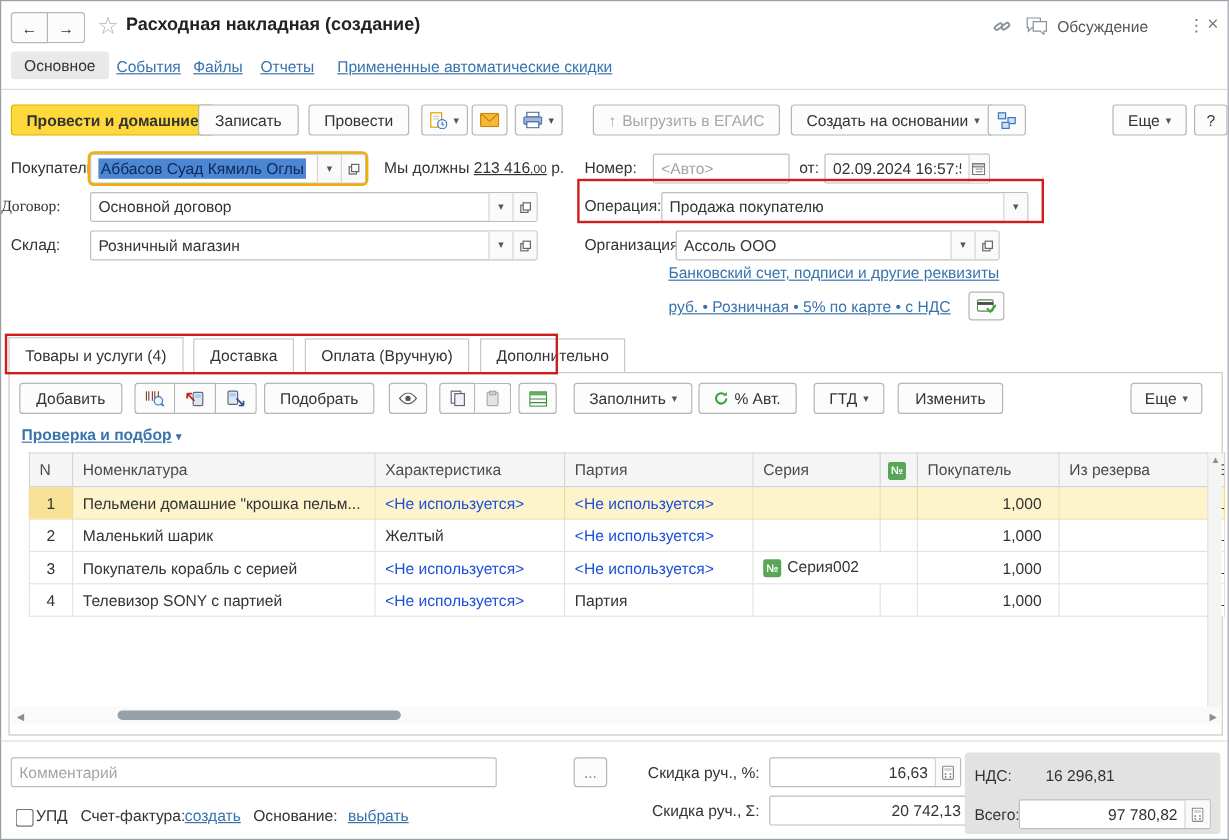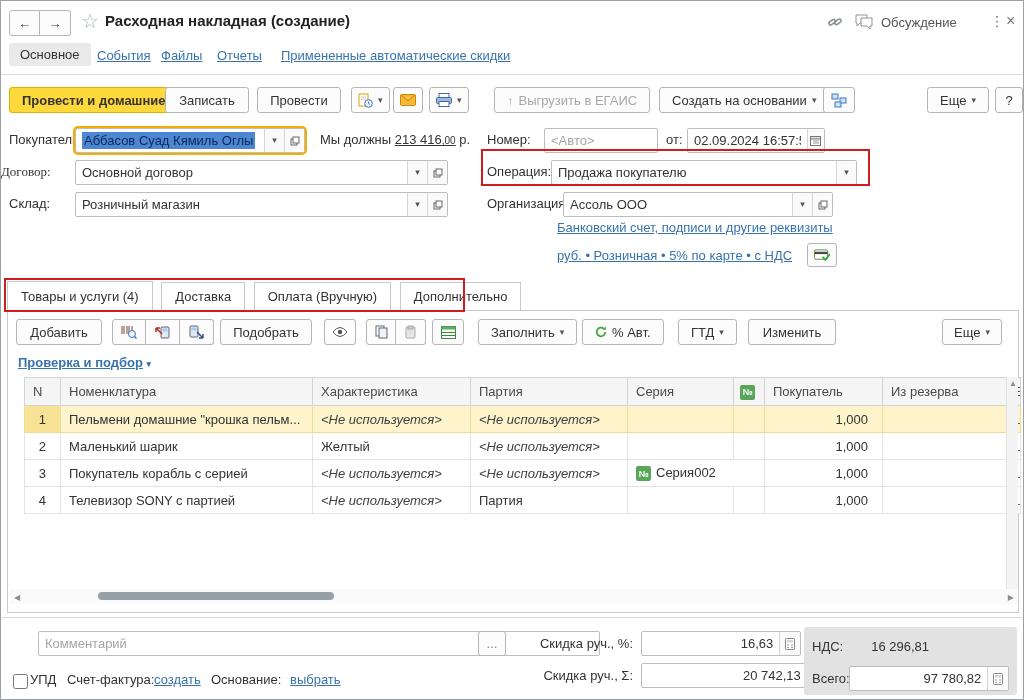--- a/index.html
+++ b/index.html
@@ -9,7 +9,7 @@
   .abs { position:absolute; }
   .lbl { position:absolute; font-size:13px; color:#333; white-space:nowrap; }
   .lnk { color:#3973ac; text-decoration:underline; cursor:pointer; white-space:nowrap; font-size:13px; }
-  .muted { color:#404040;font-style:italic; }
+  .muted { color:#1d4ed8; }
 
   .btn { display:inline-flex; align-items:center; justify-content:center; gap:5px; height:26px; padding:0 12px;
          background:#fcfcfc; border:1px solid #b6b6b6; border-radius:3px; font-size:13px; color:#333; cursor:pointer; white-space:nowrap; }

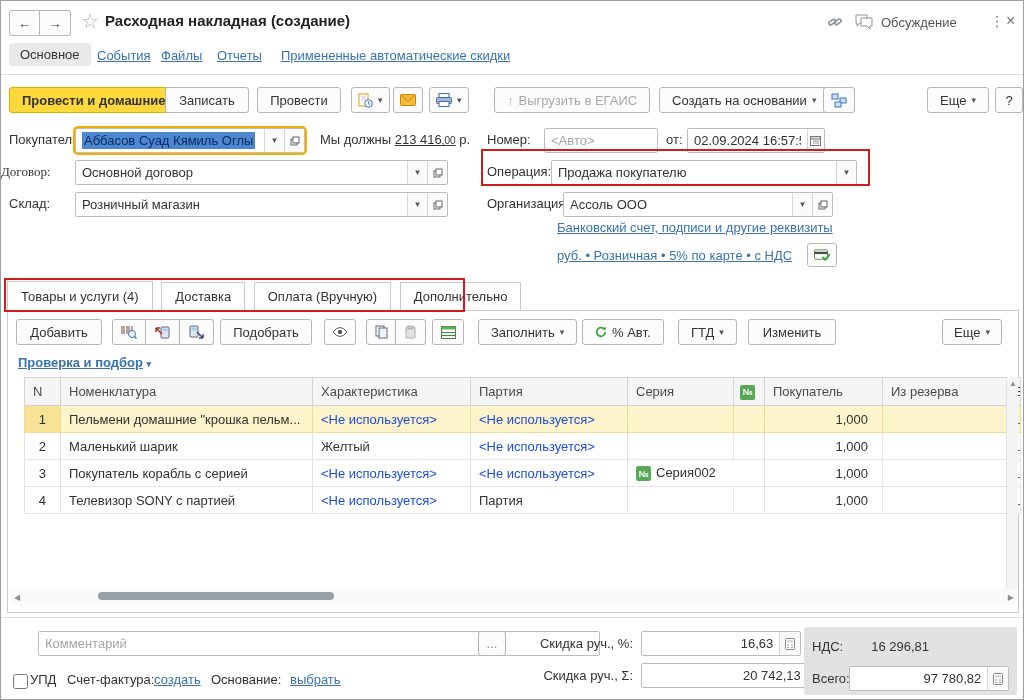--- a/index.html
+++ b/index.html
@@ -430,7 +430,7 @@
 
   <div class="hr" style="top:616px;"></div>
 
-  <div class="field" style="left:8px;top:630px;width:562px;margin-left:29px;">
+  <div class="field" style="left:8px;top:630px;width:405px;">
     <input type="text" placeholder="Комментарий" style="">
   </div>
   <div class="btn abs" style="left:477px;top:630px;width:28px;height:25px;color:#888;">...</div>

